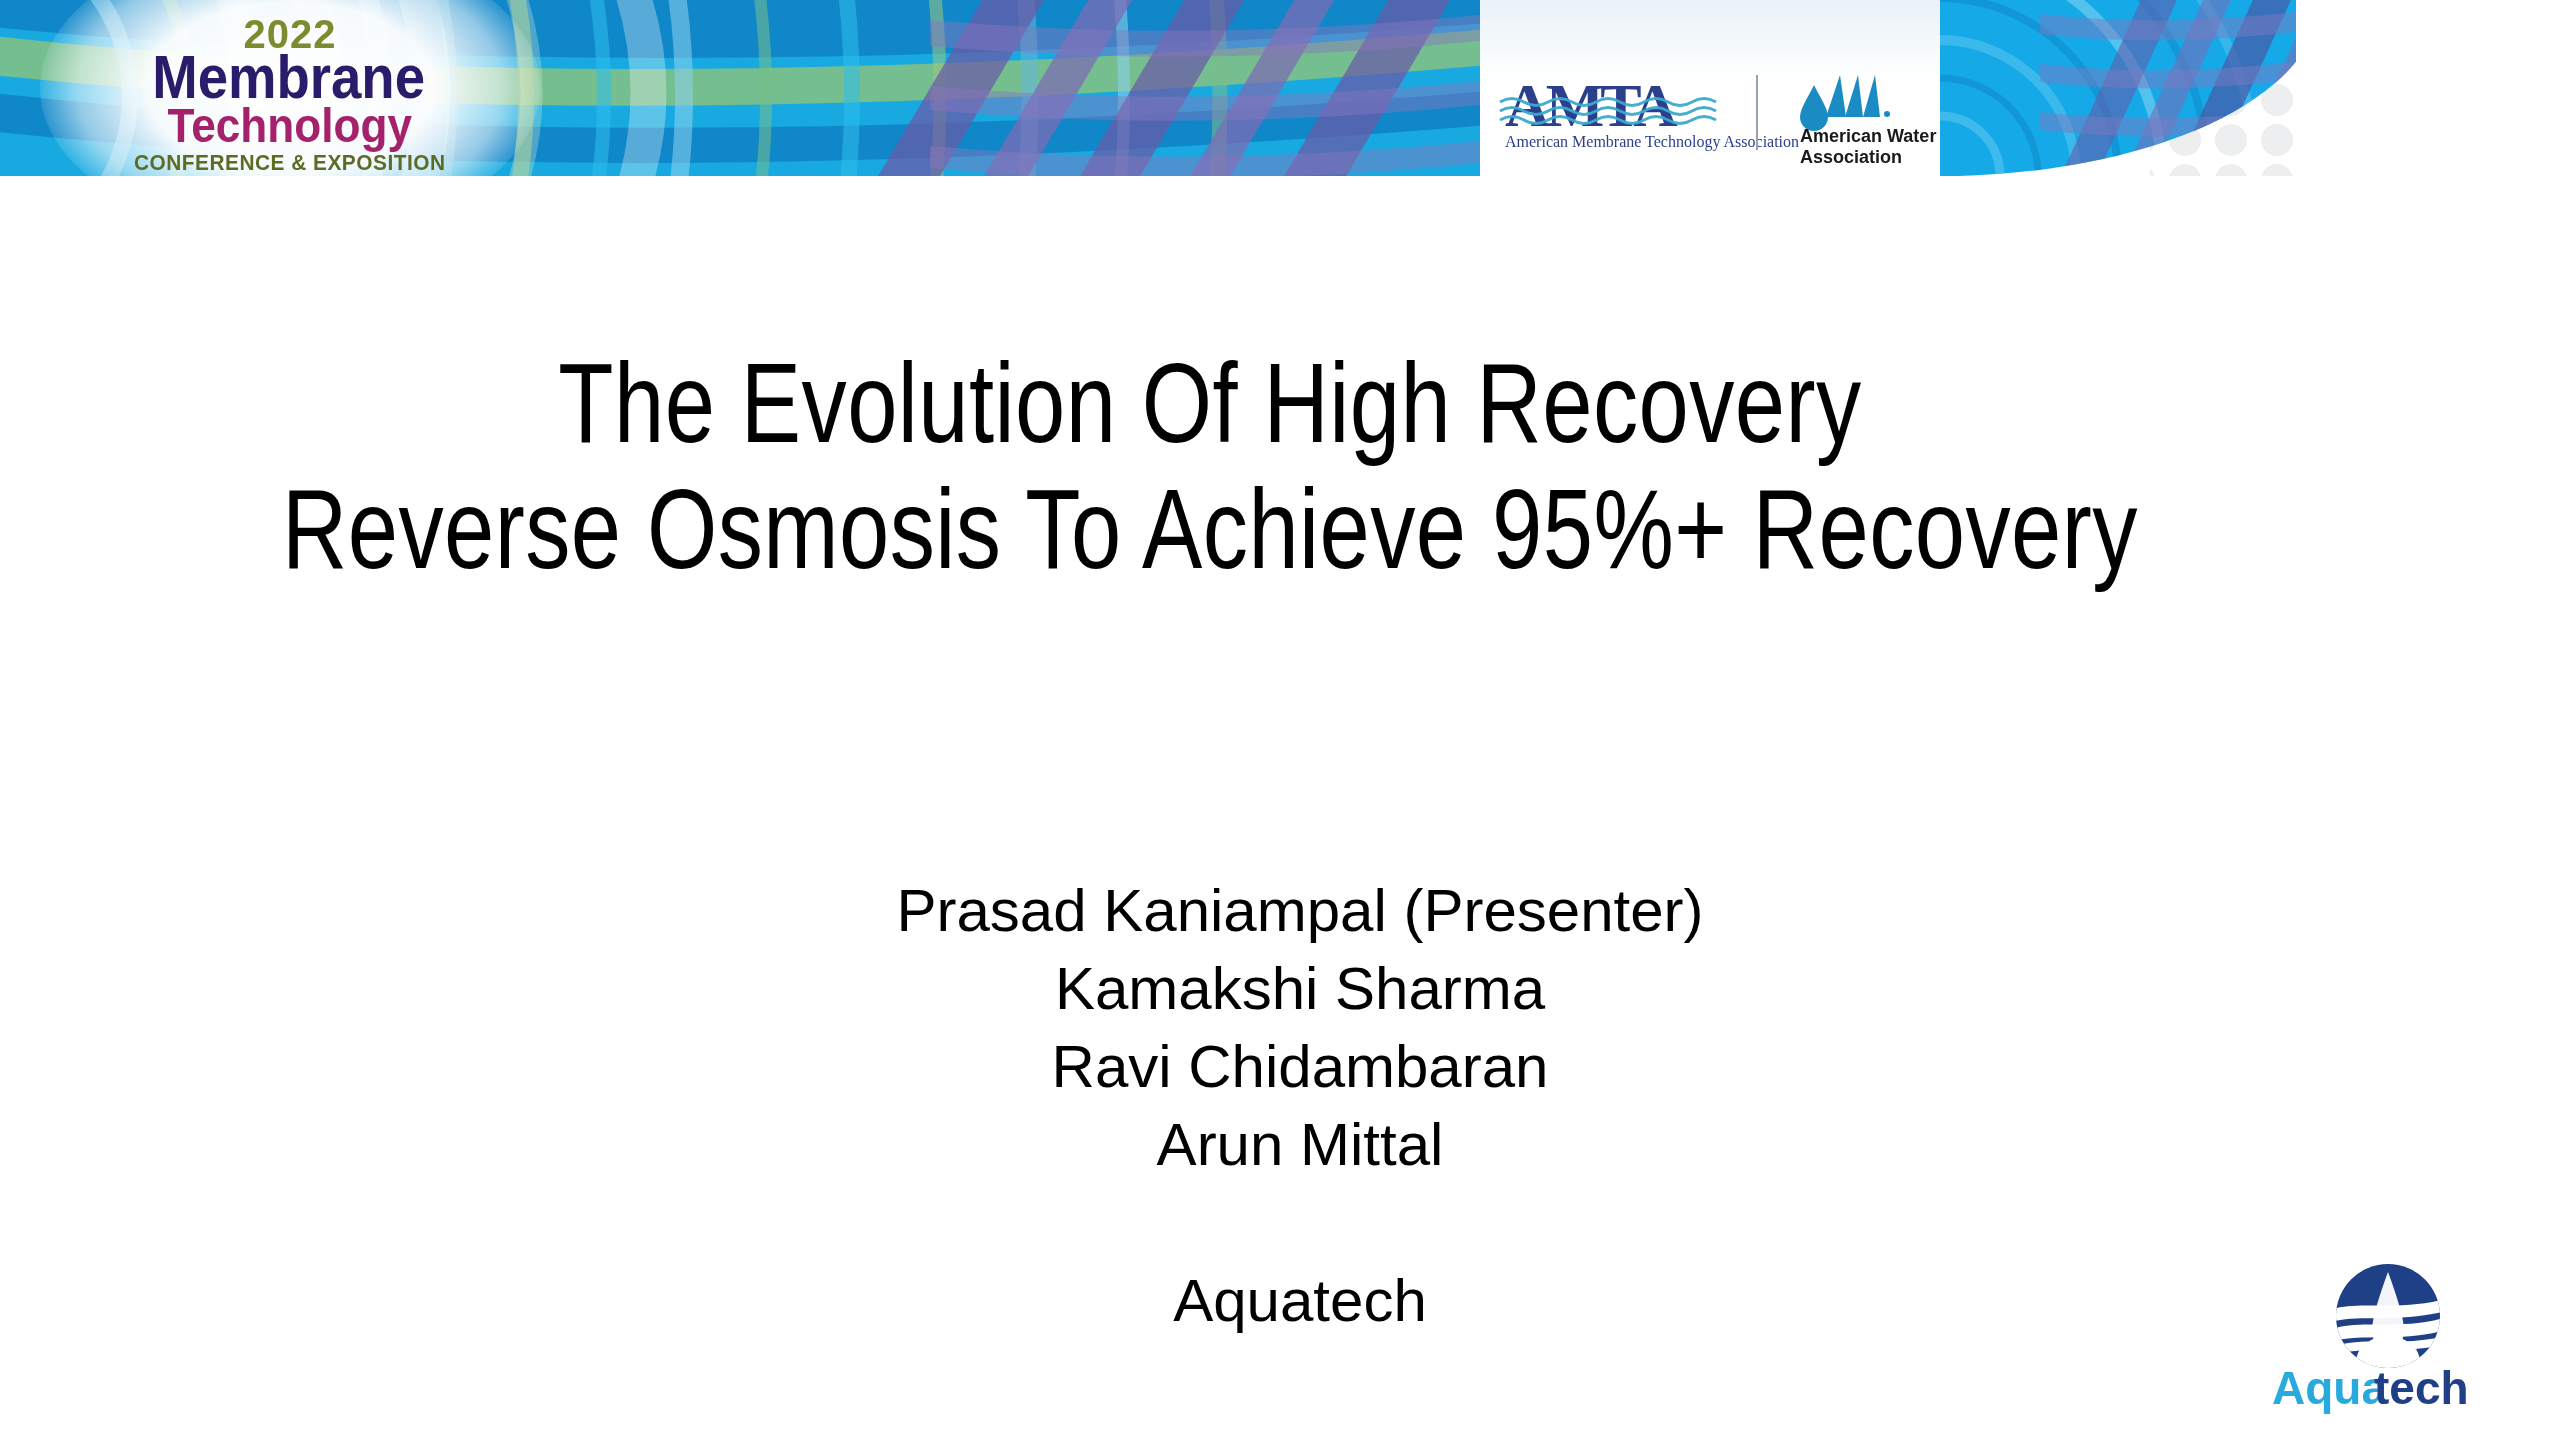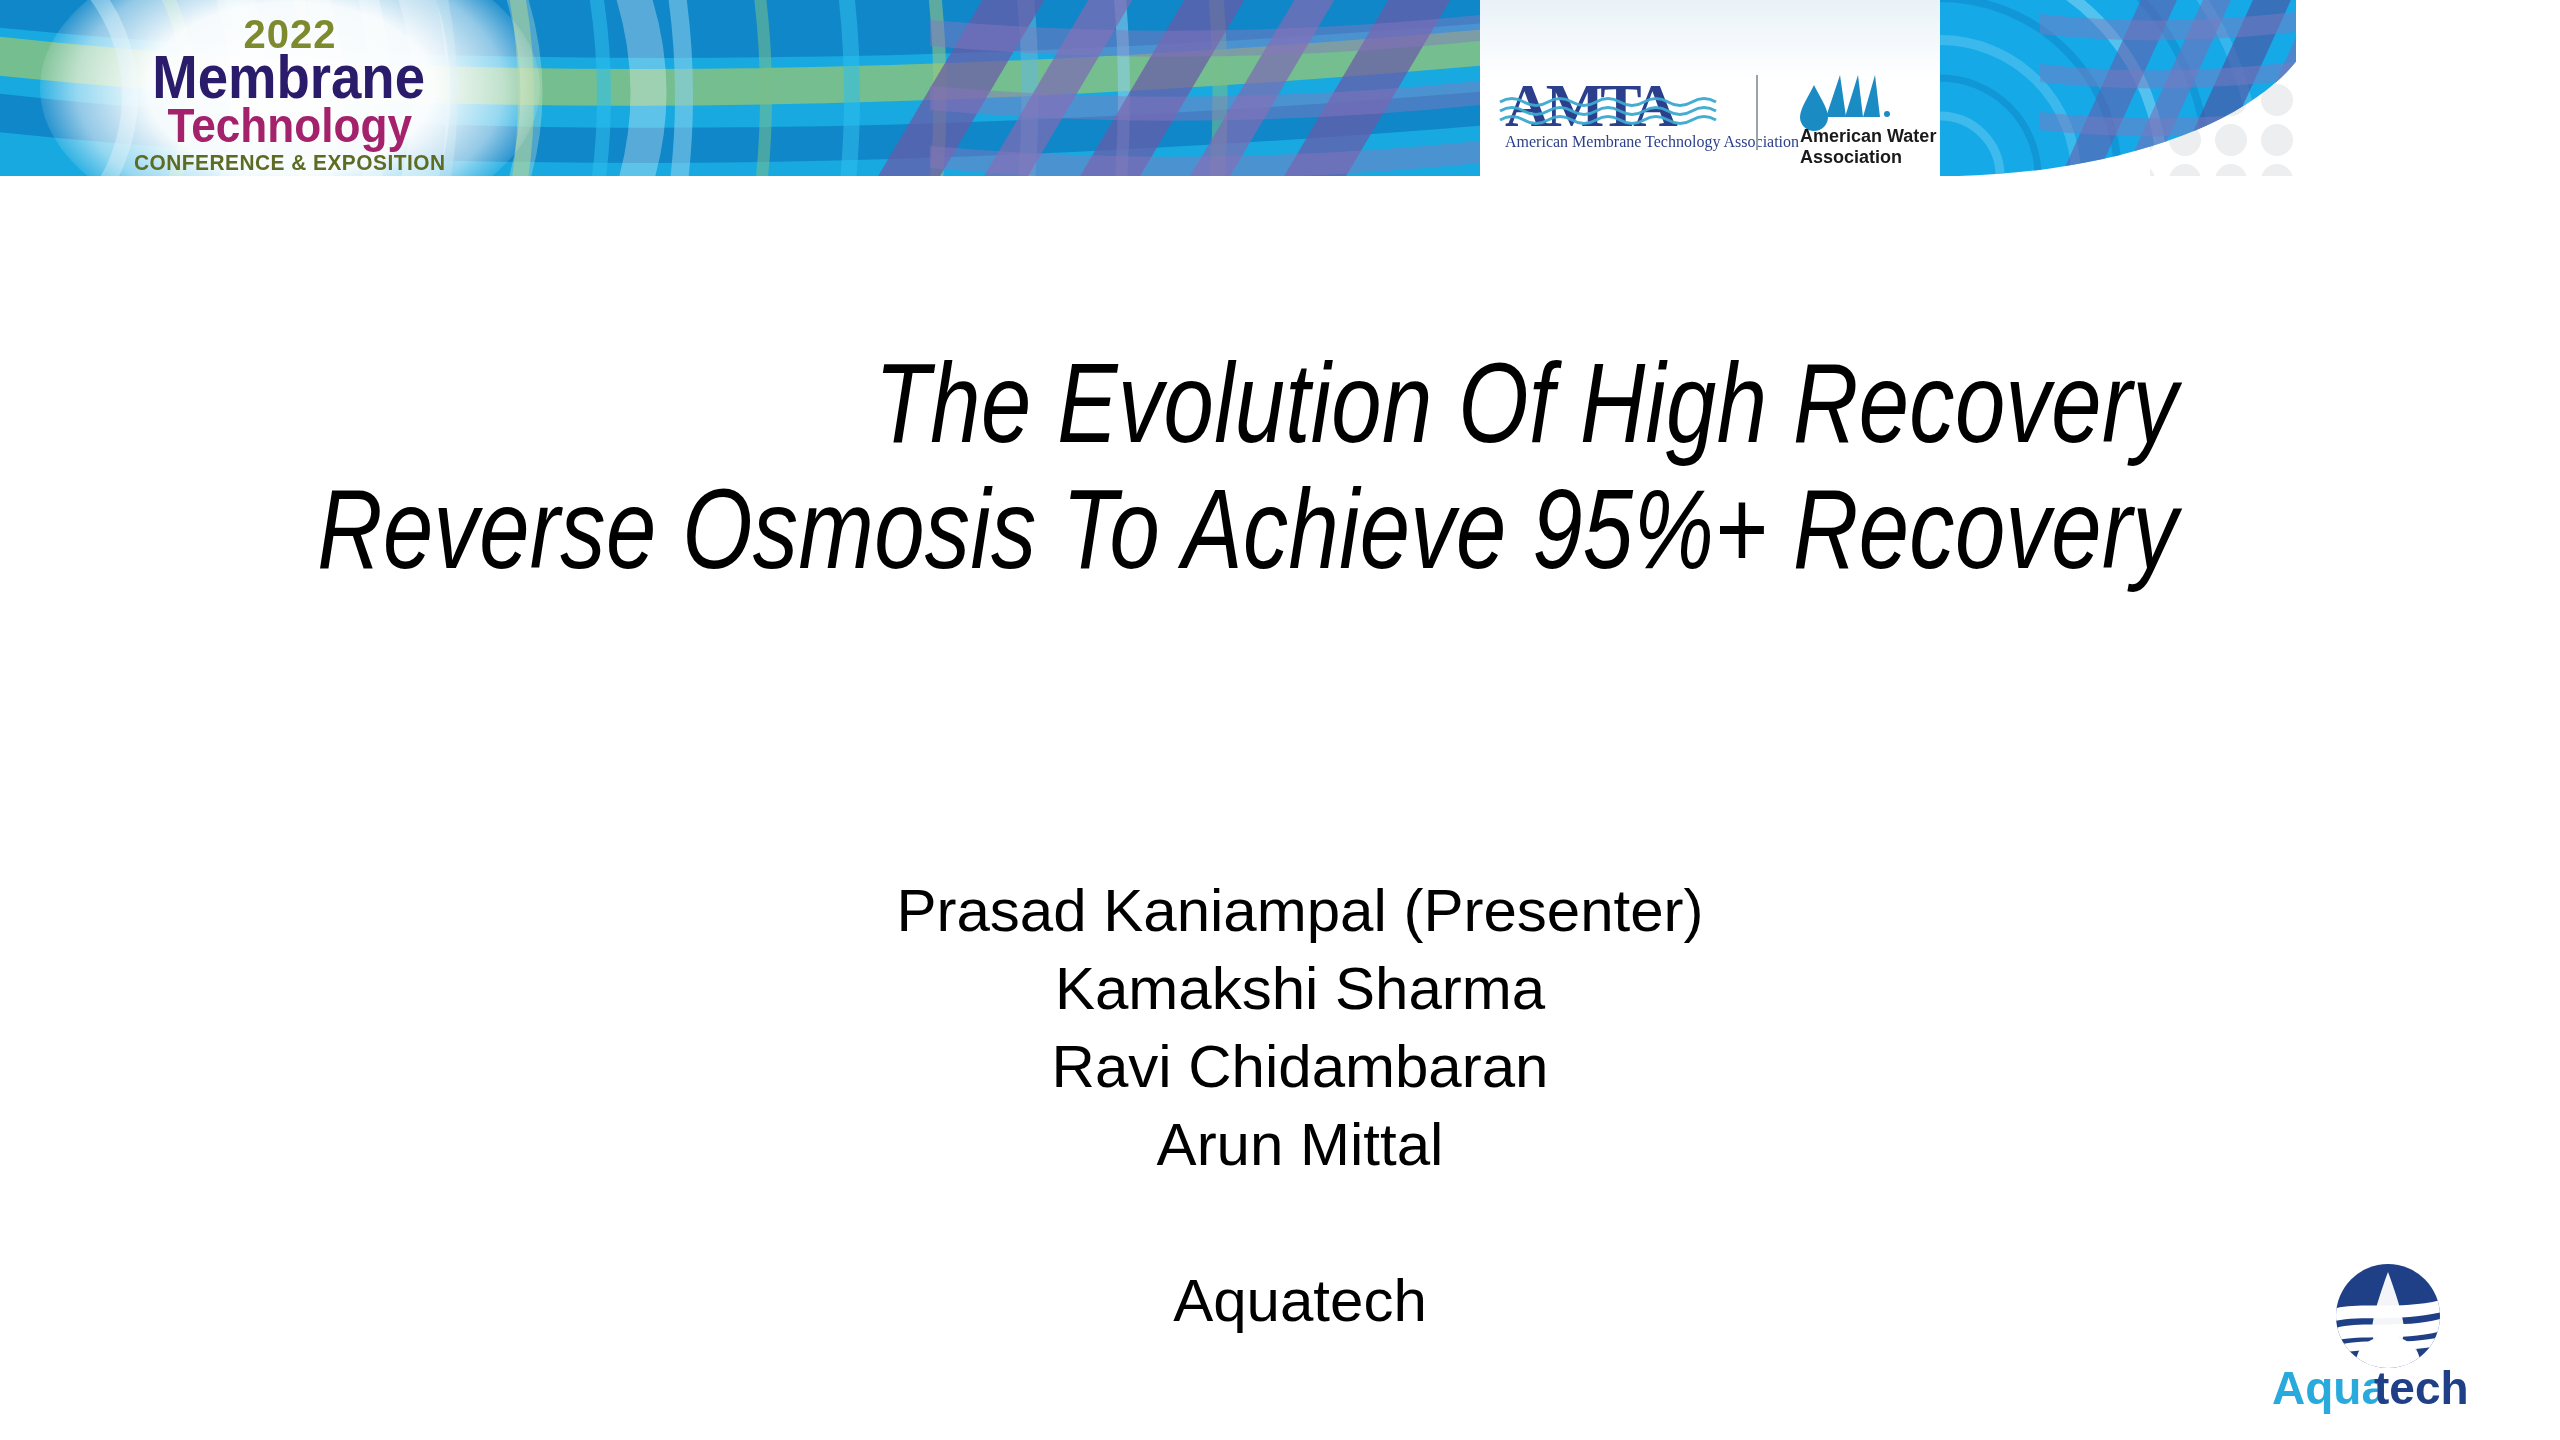--- a/index.html
+++ b/index.html
@@ -39,8 +39,7 @@
     left: 0;
     top: 340px;
     width: 2420px;
-    text-align: right;
-    font-style: italic;
+    text-align: center;
   }
   .title-line {
     font-family: "Liberation Sans Narrow", "Liberation Sans", sans-serif;

